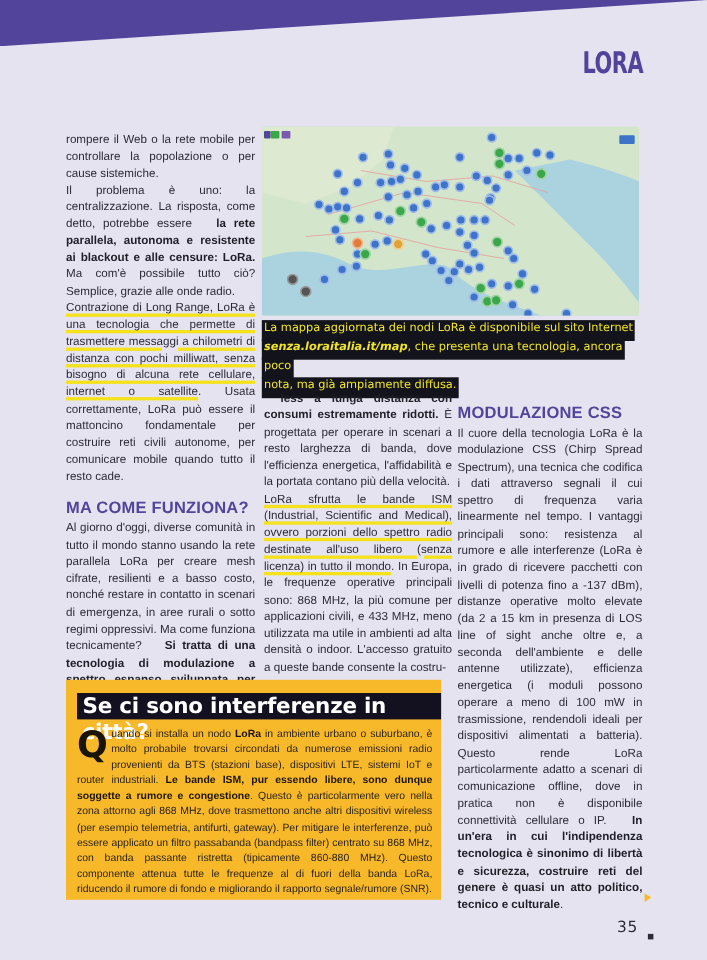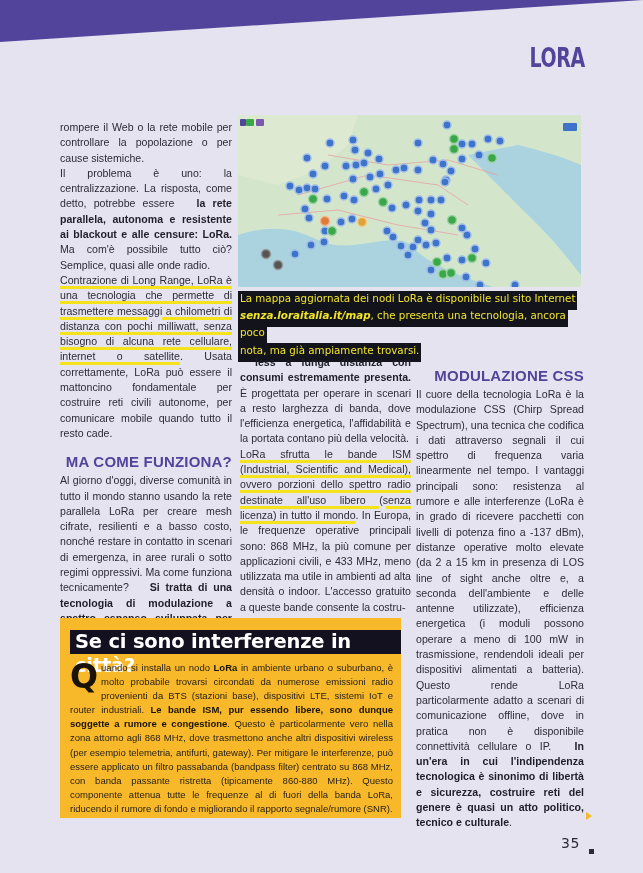--- a/index.html
+++ b/index.html
@@ -89,7 +89,7 @@
 
 <div class="col col1">
   <p>rompere il Web o la rete mobile per controllare la popolazione o per cause sistemiche.</p>
-  <p><span>Il problema è uno: la centralizzazione. La risposta, come detto, potrebbe essere </span><b>la rete parallela, autonoma e resistente ai blackout e alle censure: LoRa.</b><span> Ma com'è possibile tutto ciò? Semplice, quasi alle onde radio.</span></p>
+  <p><span>Il problema è uno: la centralizzazione. La risposta, come detto, potrebbe essere </span><b>la rete parallela, autonoma e resistente ai blackout e alle censure: LoRa.</b><span> Ma com'è possibile tutto ciò? Semplice, grazie alle onde radio.</span></p>
   <p><span class="hl">Contrazione di Long Range, LoRa è una tecnologia che permette di trasmettere messaggi a chilometri di distanza con pochi milliwatt, senza bisogno di alcuna rete cellulare, internet o satellite</span><span>. Usata correttamente, LoRa può essere il mattoncino fondamentale per costruire reti civili autonome, per comunicare mobile quando tutto il resto cade.</span></p>
   <h2 class="sub">MA COME FUNZIONA?</h2>
   <p><span>Al giorno d'oggi, diverse comunità in tutto il mondo stanno usando la rete parallela LoRa per creare mesh cifrate, resilienti e a basso costo, nonché restare in contatto in scenari di emergenza, in aree rurali o sotto regimi oppressivi. Ma come funziona tecnicamente? </span><b>Si tratta di una tecnologia di modulazione a spettro espanso sviluppata per consentire comunicazioni wire-</b></p>

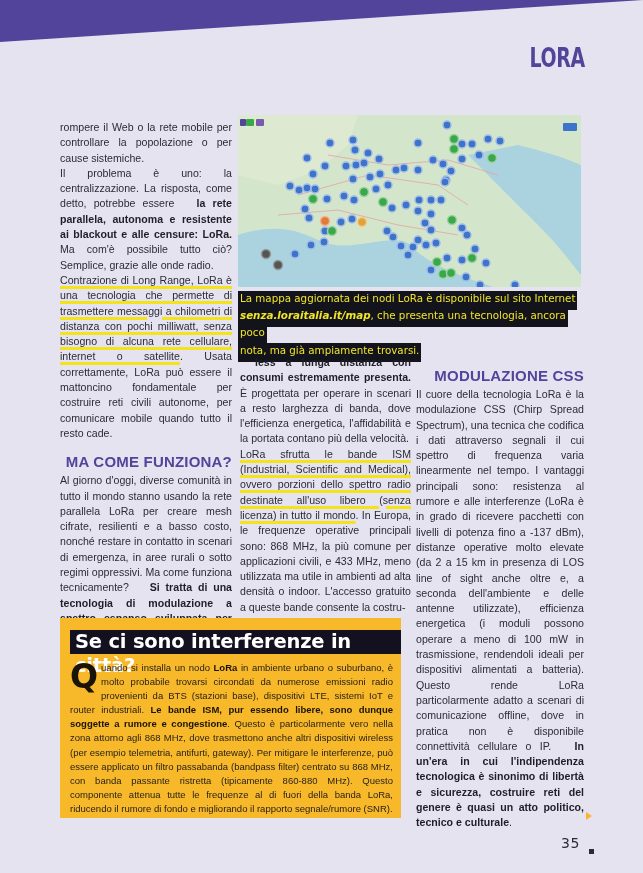--- a/index.html
+++ b/index.html
@@ -208,7 +208,7 @@
 <div class="caption">
   <span class="line">La mappa aggiornata dei nodi LoRa è disponibile sul sito Internet</span><br>
   <span class="line"><i>senza.loraitalia.it/map</i><span>, che presenta una tecnologia, ancora poco</span></span><br>
-  <span class="line">nota, ma già ampiamente trovarsi.</span>
+  <span class="line">nota, ma già ampiamente diffusa.</span>
 </div>
 
 <div class="col col2">

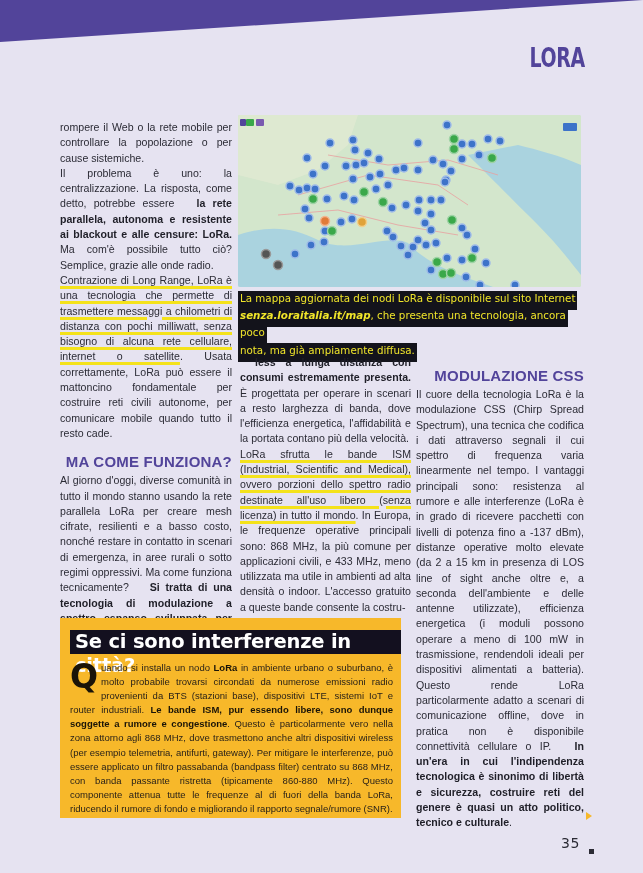--- a/index.html
+++ b/index.html
@@ -212,7 +212,7 @@
 </div>
 
 <div class="col col2">
-  <p><b>less a lunga distanza con consumi estremamente presenta.</b><span> È progettata per operare in scenari a resto larghezza di banda, dove l'efficienza energetica, l'affidabilità e la portata contano più della velocità.</span></p>
+  <p><b>less a lunga distanza con consumi estremamente ridotti.</b><span> È progettata per operare in scenari a resto larghezza di banda, dove l'efficienza energetica, l'affidabilità e la portata contano più della velocità.</span></p>
   <p><span class="hl">LoRa sfrutta le bande ISM (Industrial, Scientific and Medical), ovvero porzioni dello spettro radio destinate all'uso libero (senza licenza) in tutto il mondo</span><span>. In Europa, le frequenze operative principali sono: 868 MHz, la più comune per applicazioni civili, e 433 MHz, meno utilizzata ma utile in ambienti ad alta densità o indoor. L'accesso gratuito a queste bande consente la costru-</span></p>
 </div>
 

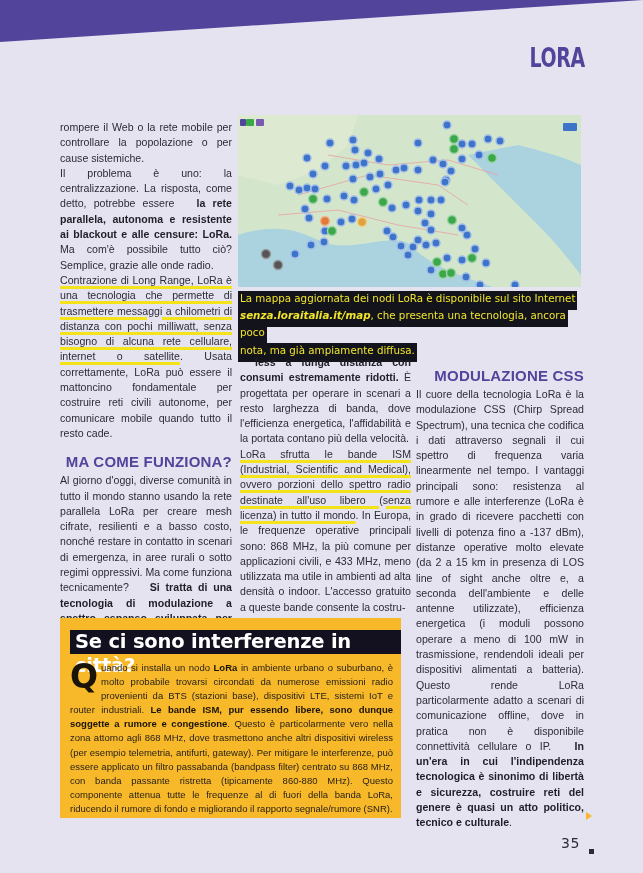--- a/index.html
+++ b/index.html
@@ -36,7 +36,7 @@
   .col3 { left: 416px; top: 355px; width: 168px; }
   h2.sub {
     font-size: 15px; font-weight: bold; color: #52449a;
-    letter-spacing: 0.2px; margin: 12px 0 2px; line-height: 18px; text-align: right;
+    letter-spacing: 0.2px; margin: 12px 0 2px; line-height: 18px; text-align: left;
   }
   .map {
     position: absolute; left: 238px; top: 115px; width: 343px; height: 172px;

